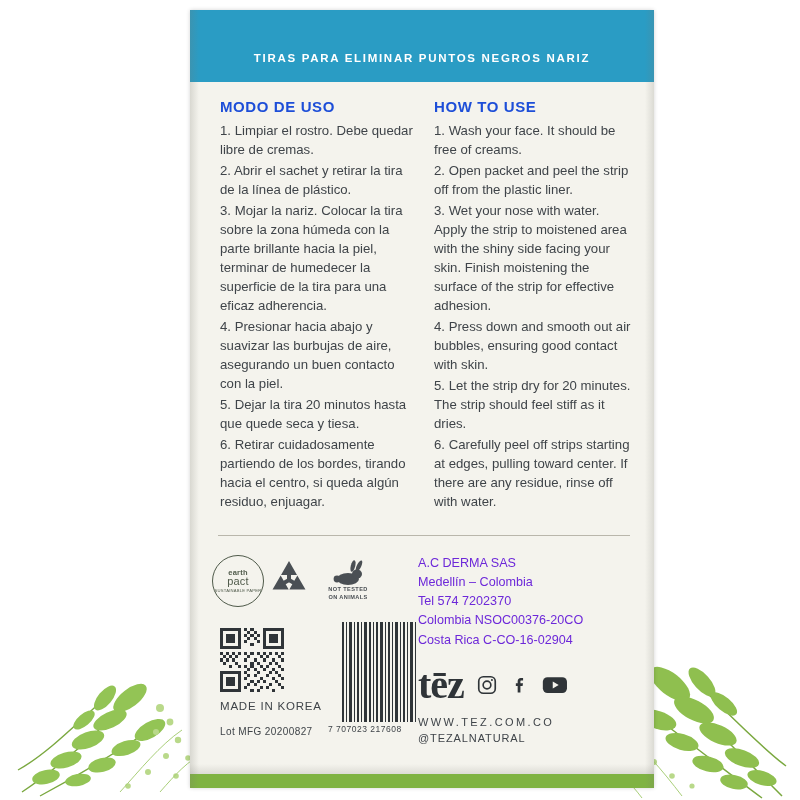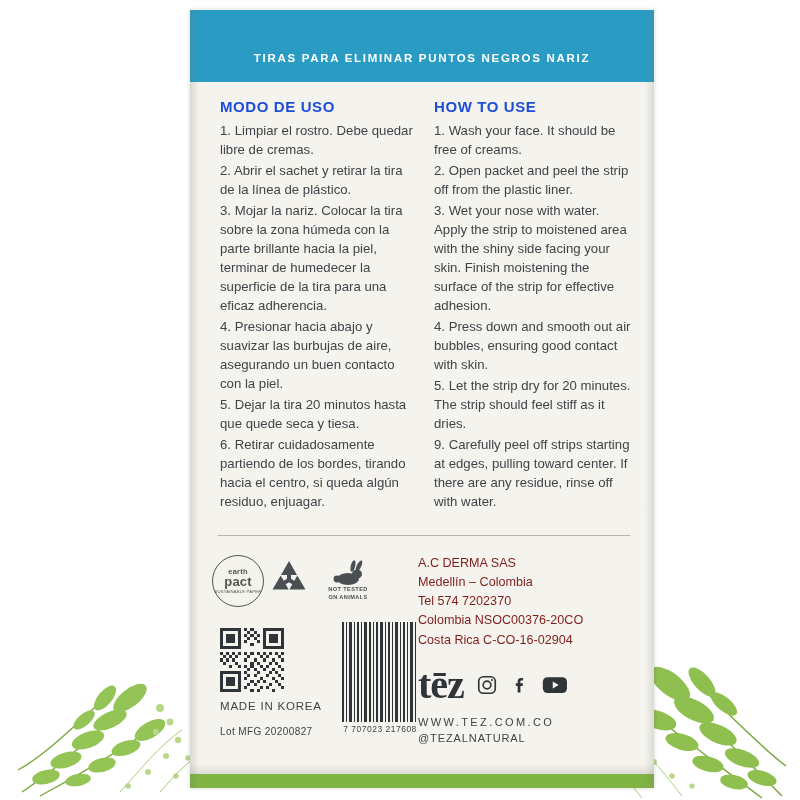--- a/index.html
+++ b/index.html
@@ -352,7 +352,7 @@
         <p class="step">3. Wet your nose with water. Apply the strip to moistened area with the shiny side facing your skin. Finish moistening the surface of the strip for effective adhesion.</p>
         <p class="step">4. Press down and smooth out air bubbles, ensuring good contact with skin.</p>
         <p class="step">5. Let the strip dry for 20 minutes. The strip should feel stiff as it dries.</p>
-        <p class="step">9. Carefully peel off strips starting at edges, pulling toward center. If there are any residue, rinse off with water.</p>
+        <p class="step">6. Carefully peel off strips starting at edges, pulling toward center. If there are any residue, rinse off with water.</p>
       </div>
     </div>
 

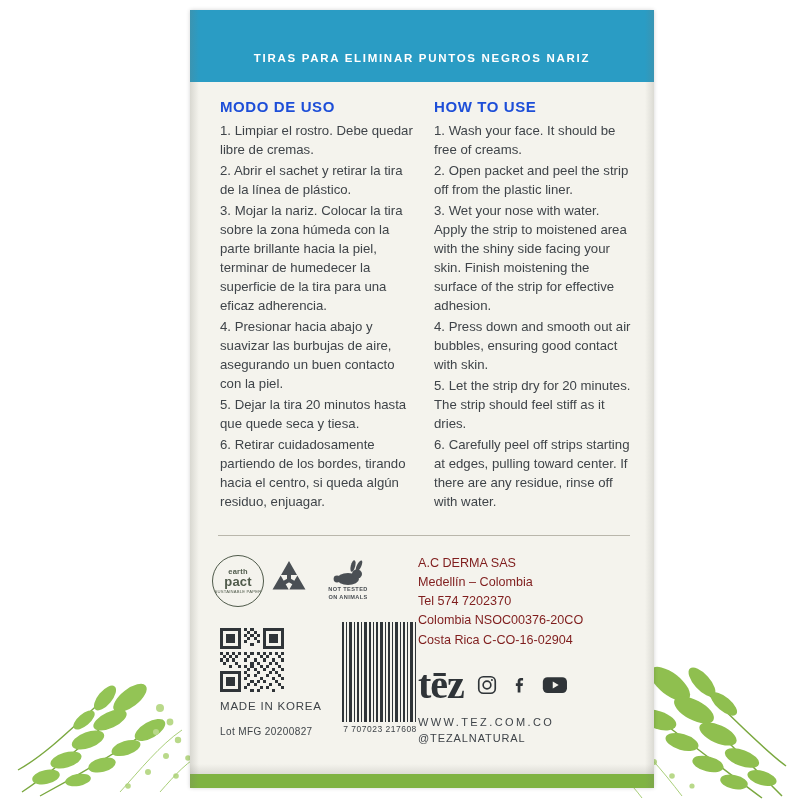--- a/index.html
+++ b/index.html
@@ -167,7 +167,7 @@
     position: absolute;
     left: 228px;
     top: 544px;
-    color: #7f1d1d;
+    color: #6d28d9;
     font-size: 12.6px;
     line-height: 1.52;
     font-family: "Liberation Sans", sans-serif;

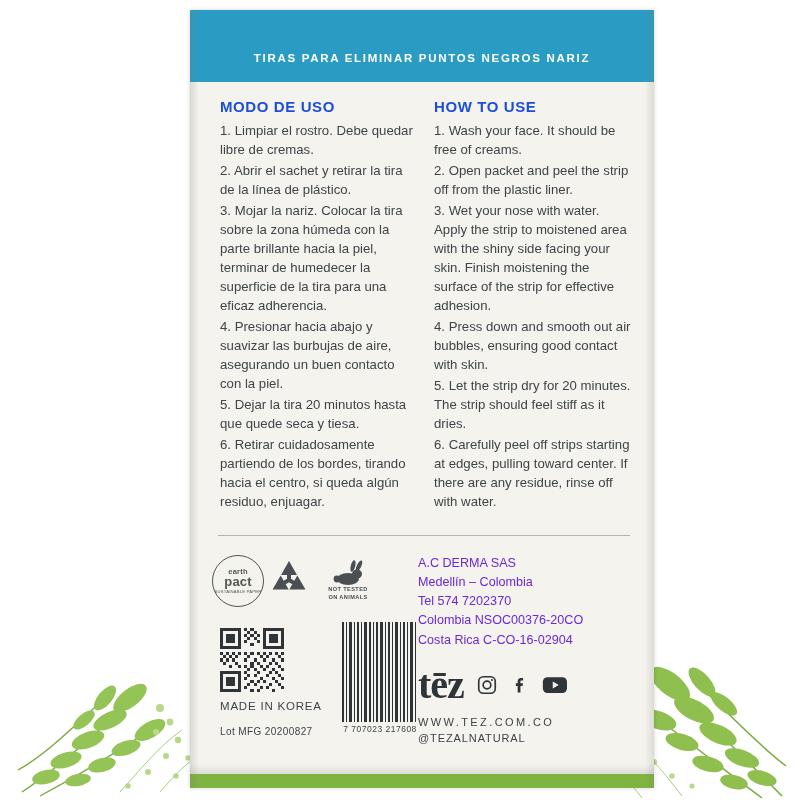--- a/index.html
+++ b/index.html
@@ -155,7 +155,7 @@
     line-height: 1;
   }
   .ep-t1 { font-size: 7.5px; font-weight: bold; letter-spacing: .2px;}
-  .ep-t2 { font-size: 13px; font-weight: bold; letter-spacing: .2px;}
+  .ep-t2 { font-size: 11px; font-weight: normal; letter-spacing: .2px;}
   .ep-t3 { font-size: 4.2px; margin-top: 2px; letter-spacing: .2px;}
 
   

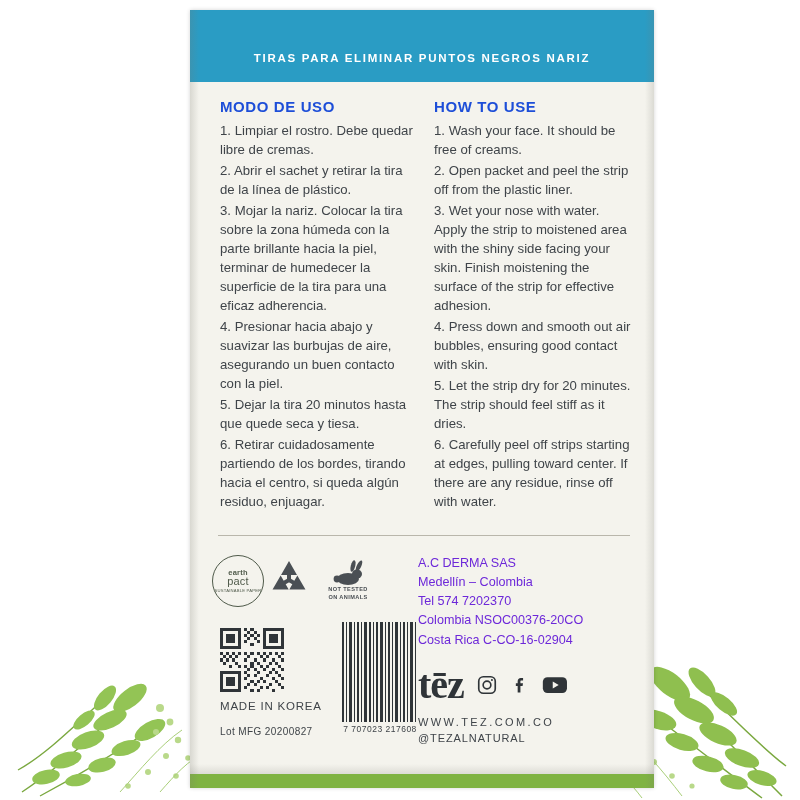--- a/index.html
+++ b/index.html
@@ -199,7 +199,6 @@
     color: #3f4449;
     letter-spacing: .5px;
     font-family: "Liberation Sans", sans-serif;
-    text-align: center;
   }
 
   

